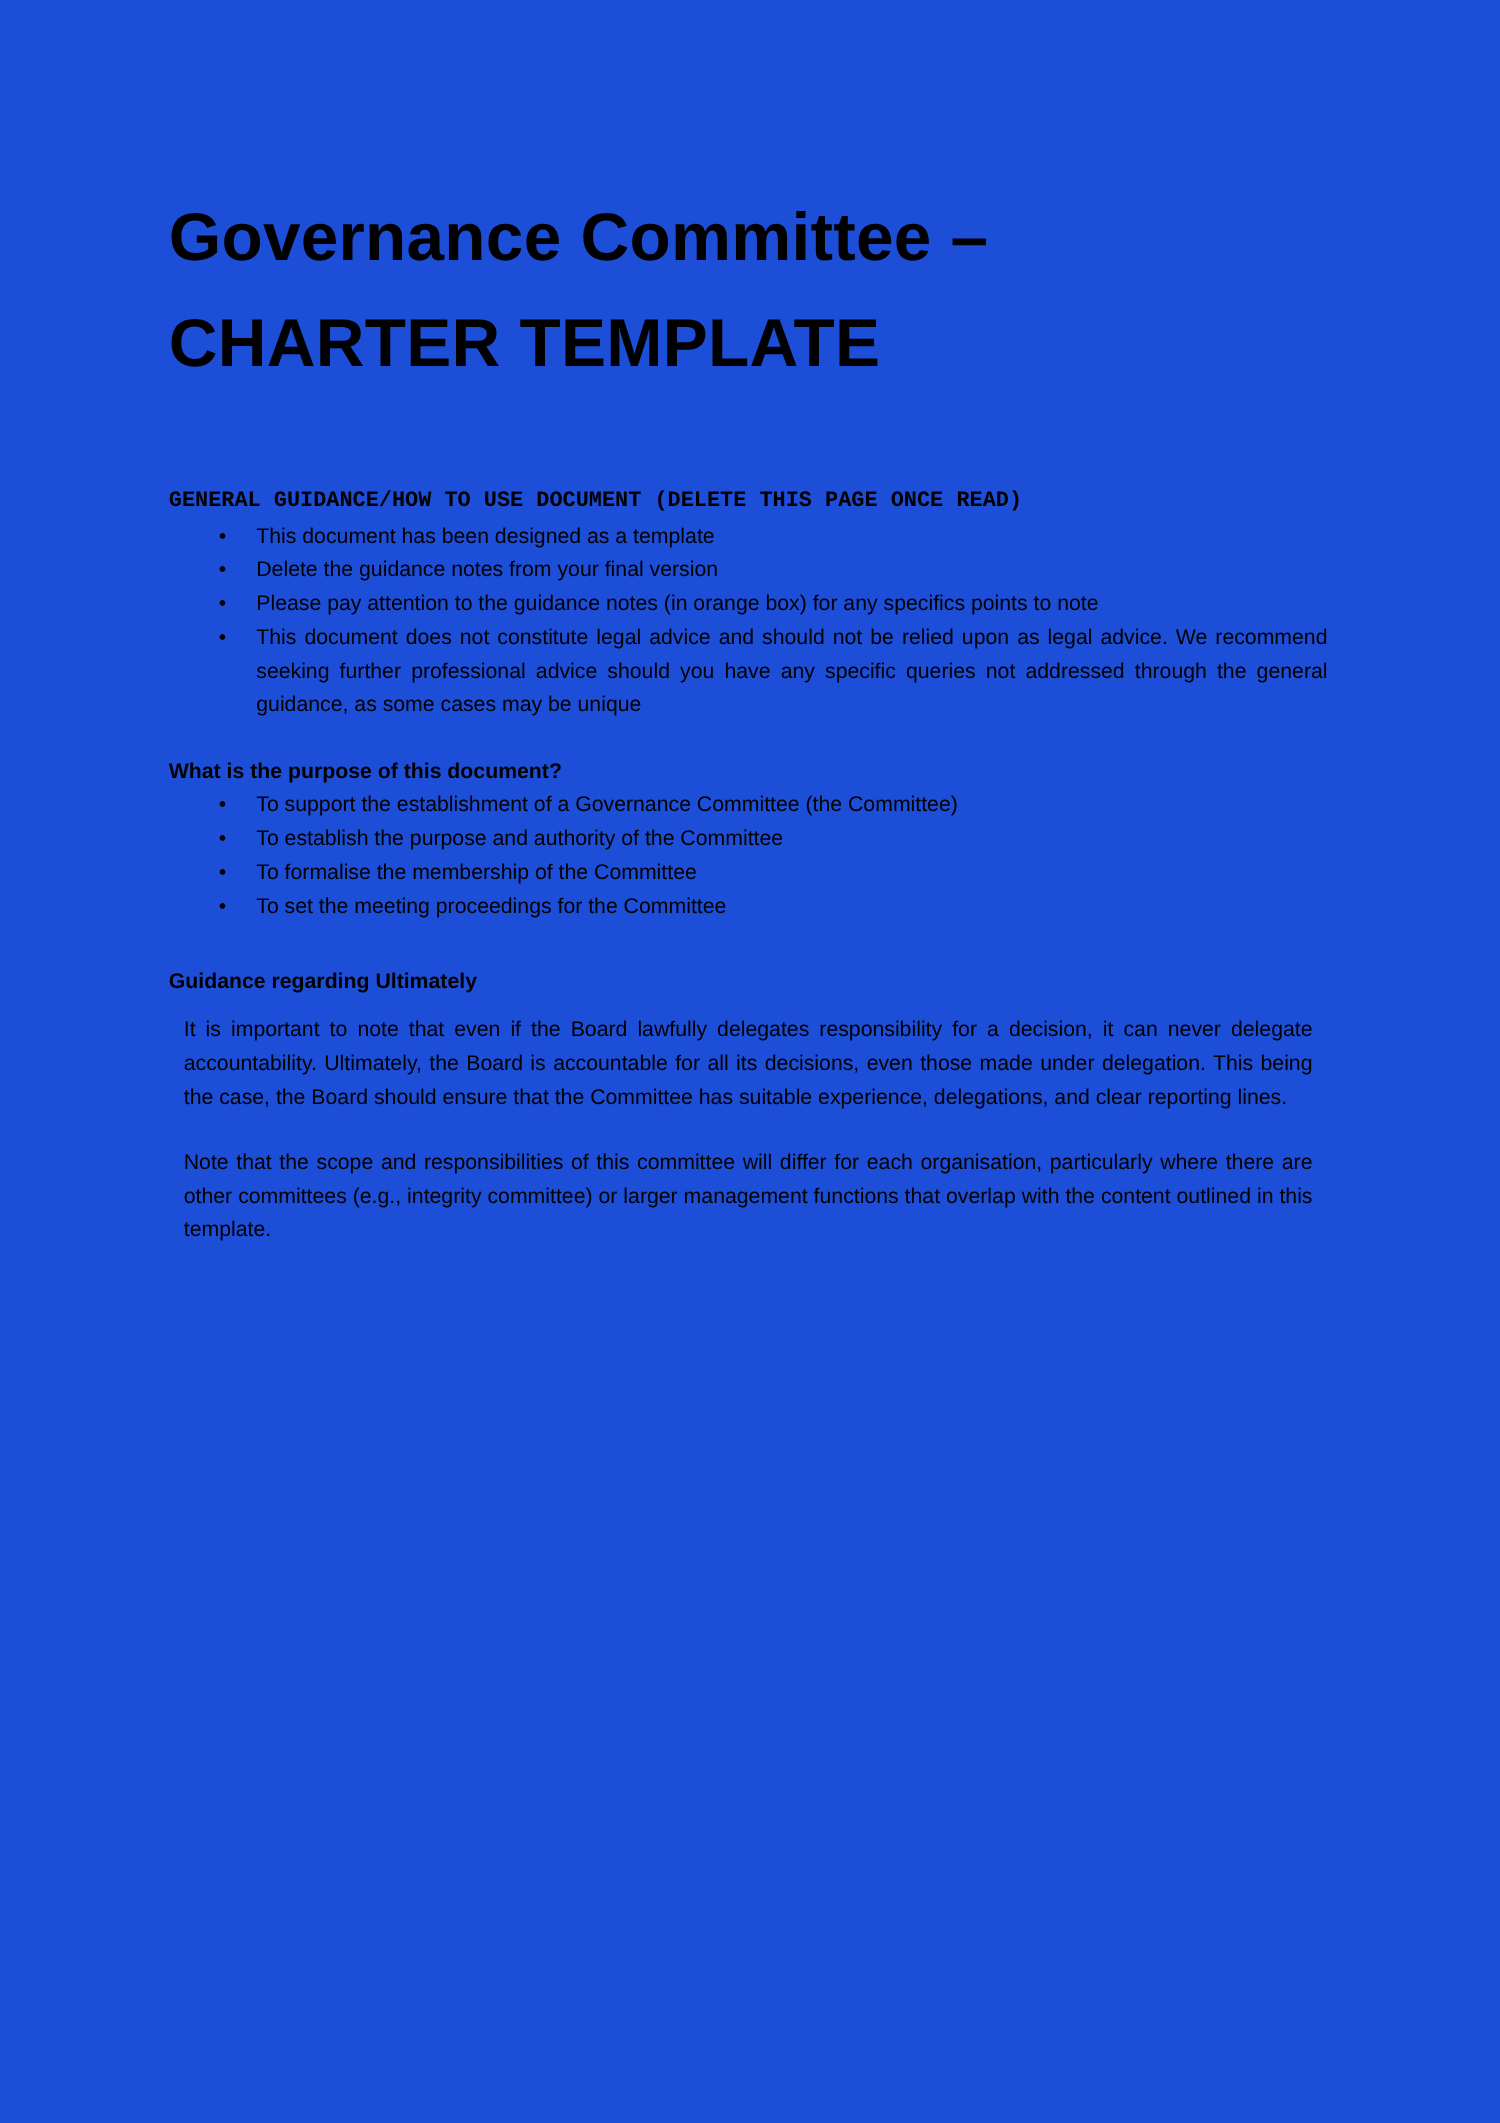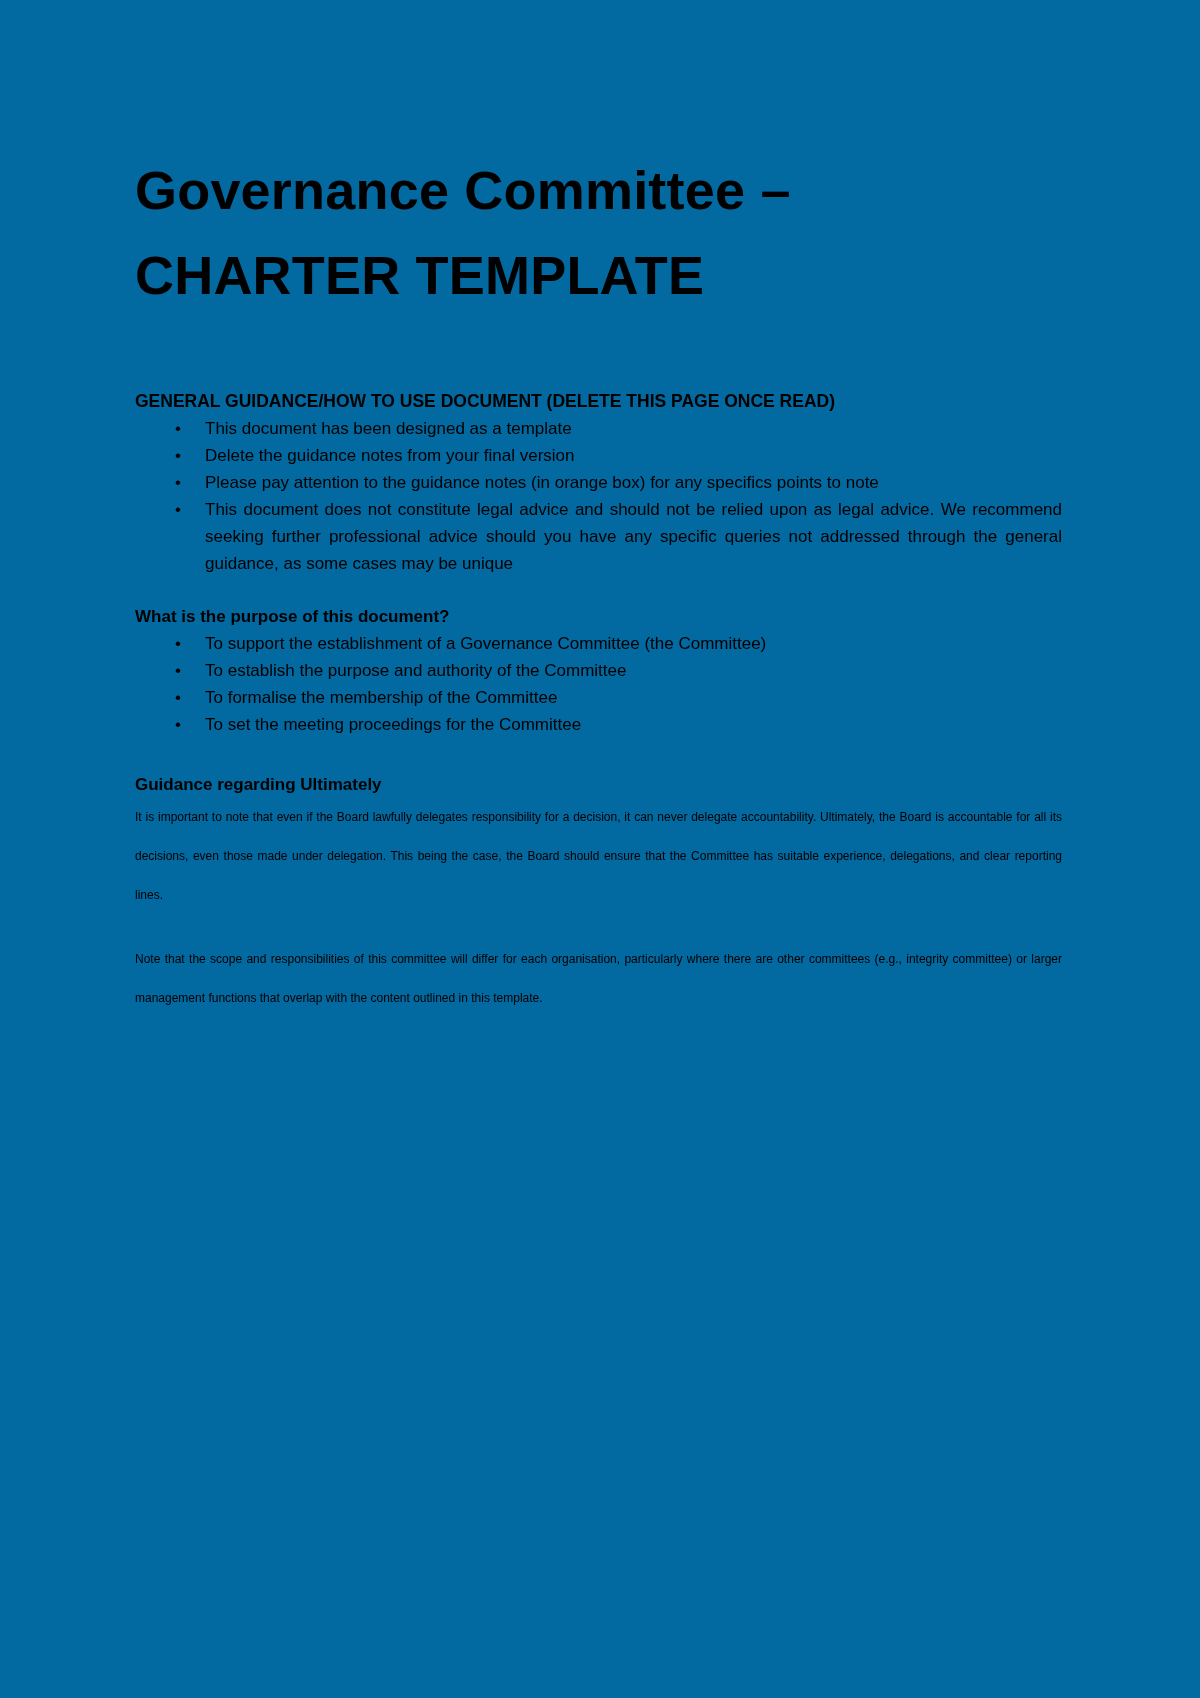--- a/index.html
+++ b/index.html
@@ -11,7 +11,7 @@
     position: relative;
     width: 1200px;
     height: 1698px;
-    background: #0369a1;
+    background: #1d4ed8;
     color: #000000;
     font-family: "Liberation Sans", sans-serif;
     overflow: hidden;

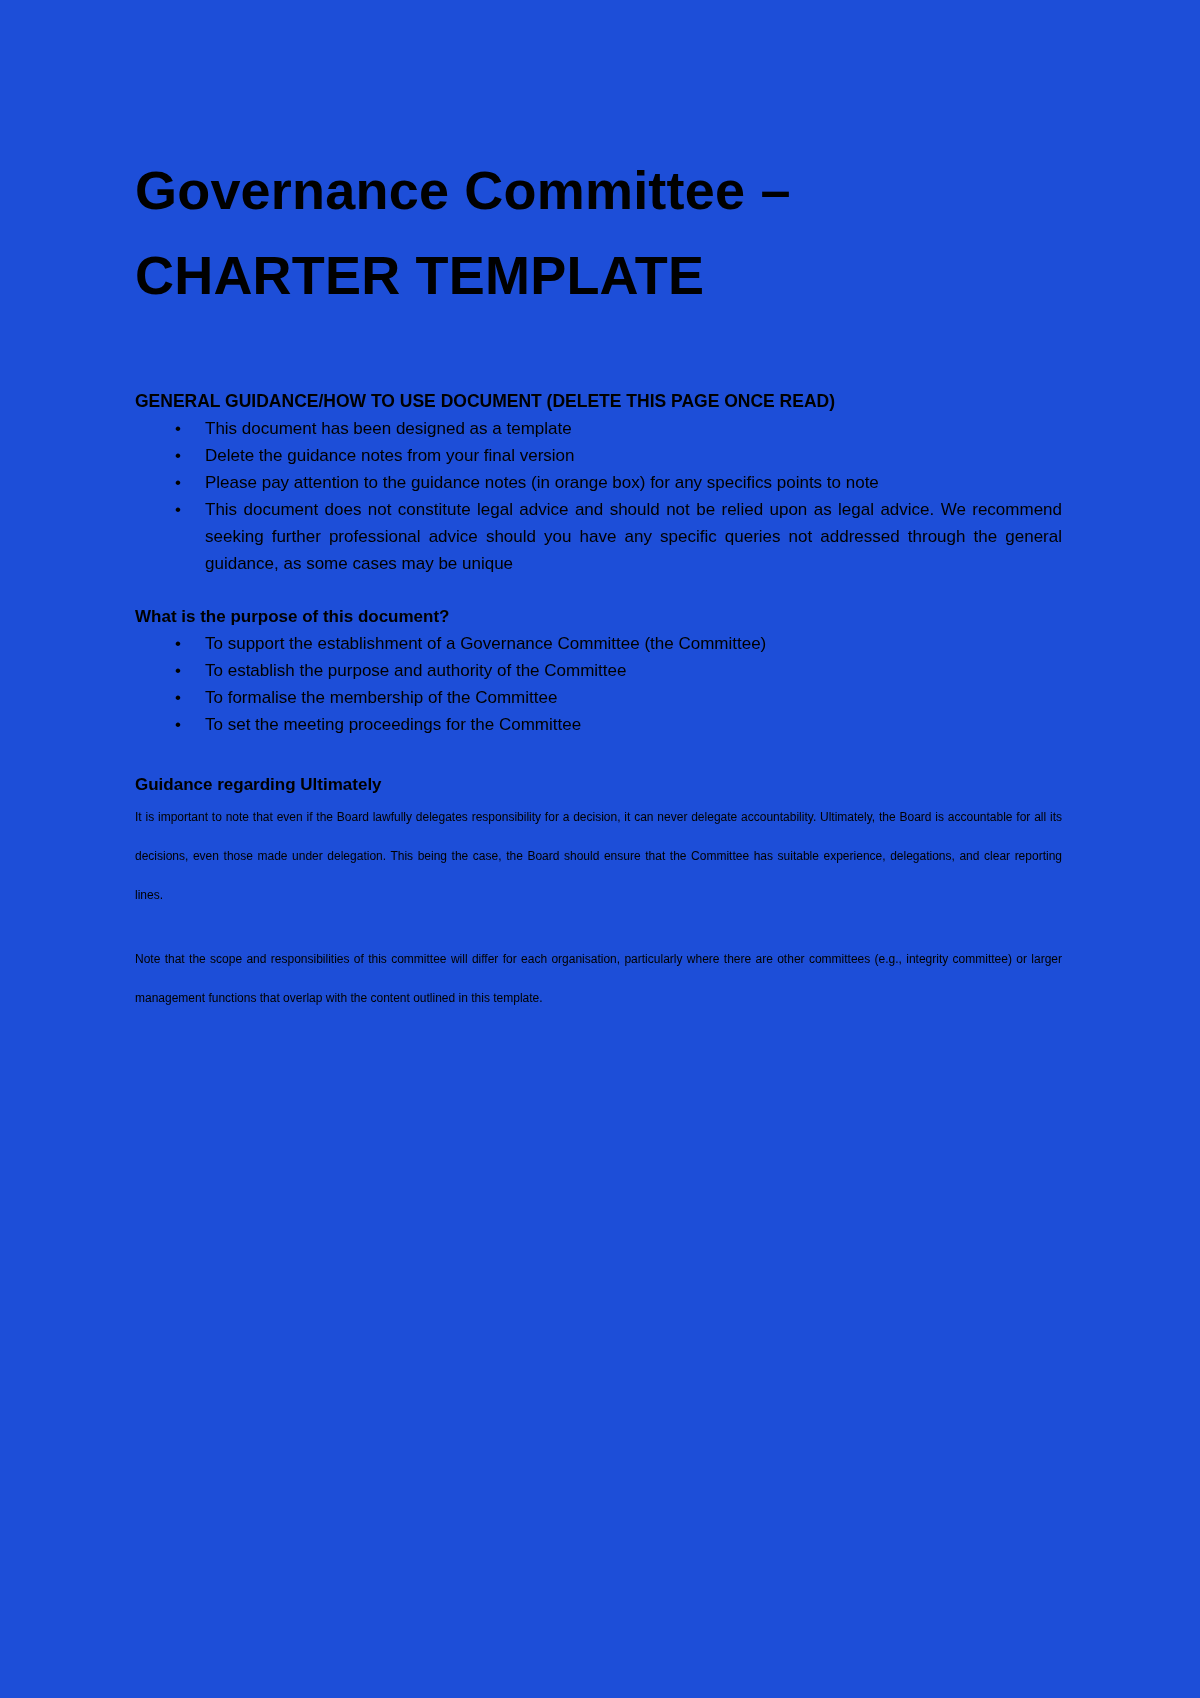--- a/index.html
+++ b/index.html
@@ -32,6 +32,7 @@
     font-size: 17.5px;
     font-weight: bold;
     line-height: 27px;
+    font-family: Liberation Mono, monospace;
   }
   .section-heading {
     font-size: 17px;

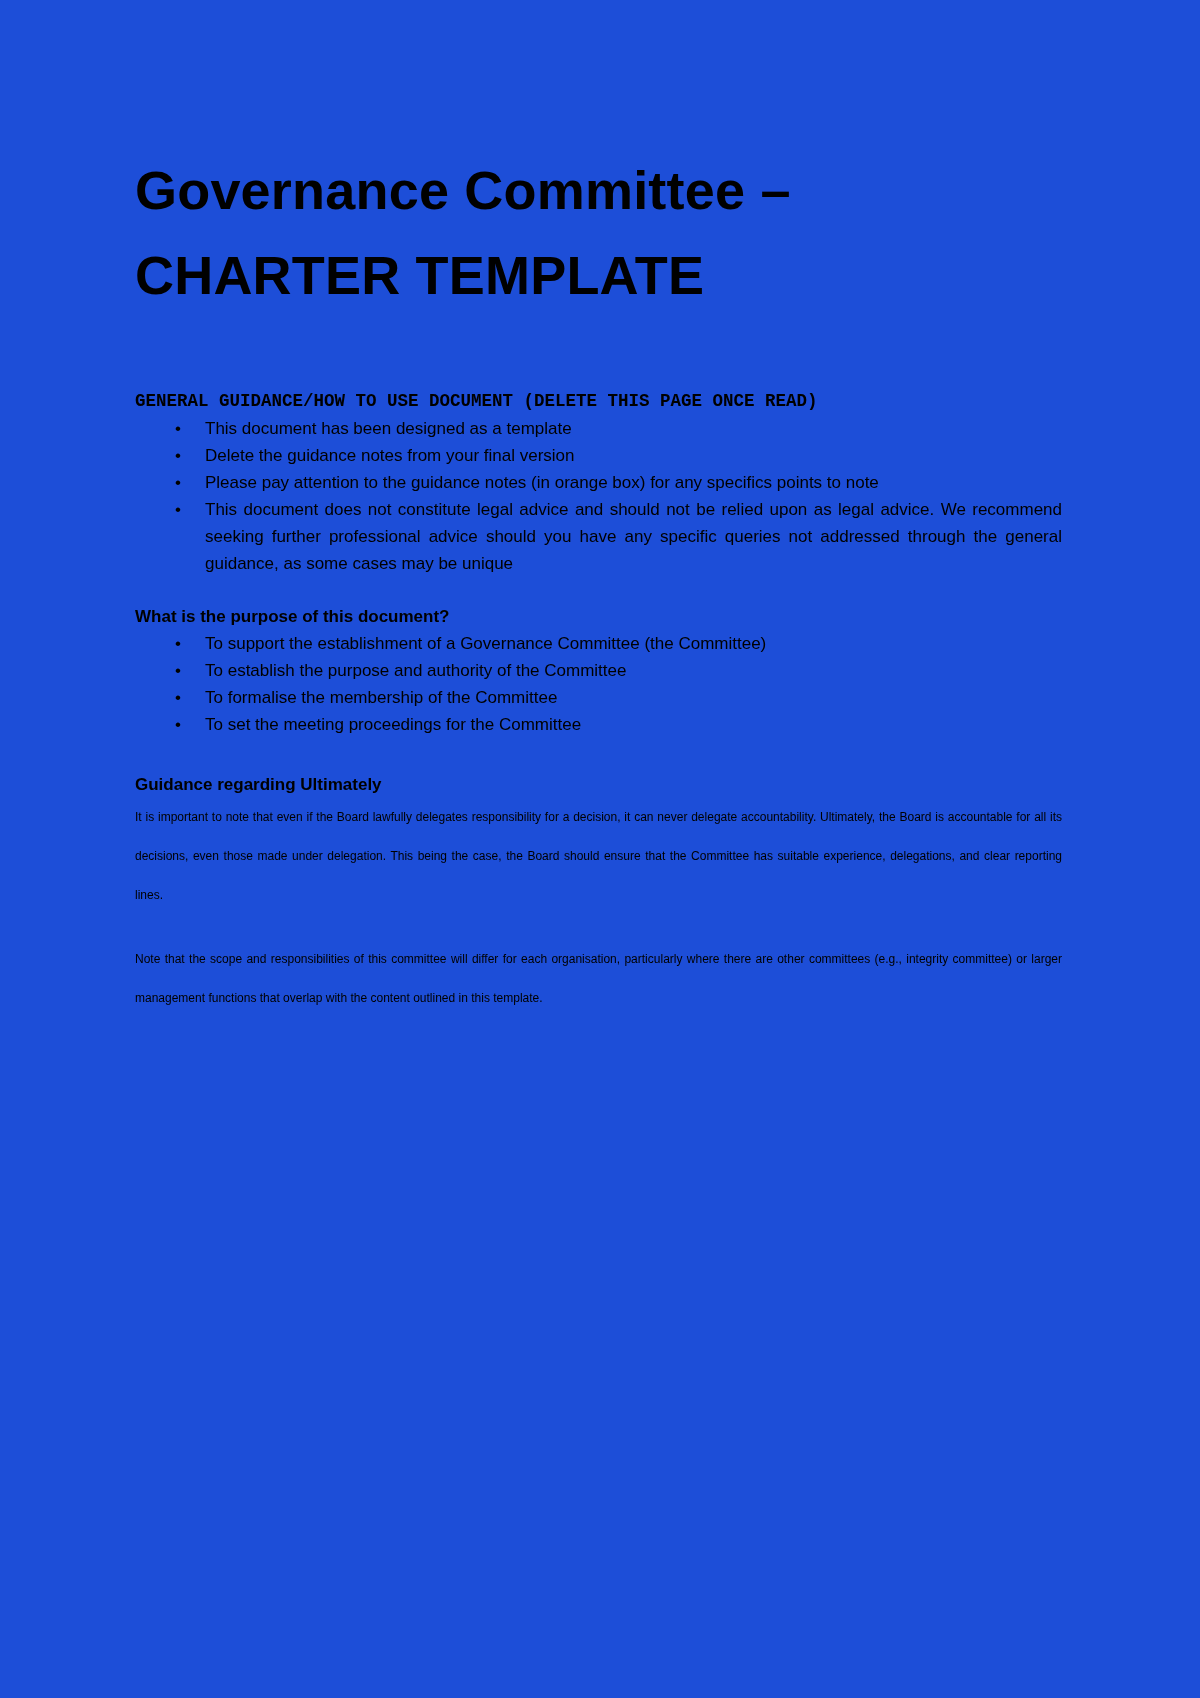--- a/index.html
+++ b/index.html
@@ -62,9 +62,9 @@
     font-size: 17px;
   }
   .para {
-    margin: 0;
-    font-size: 12px;
-    line-height: 39px;
+    margin: 12px;
+    font-size: 17px;
+    line-height: 27px;
     text-align: justify;
   }
   .mt-para2 { margin-top: 25px; }

